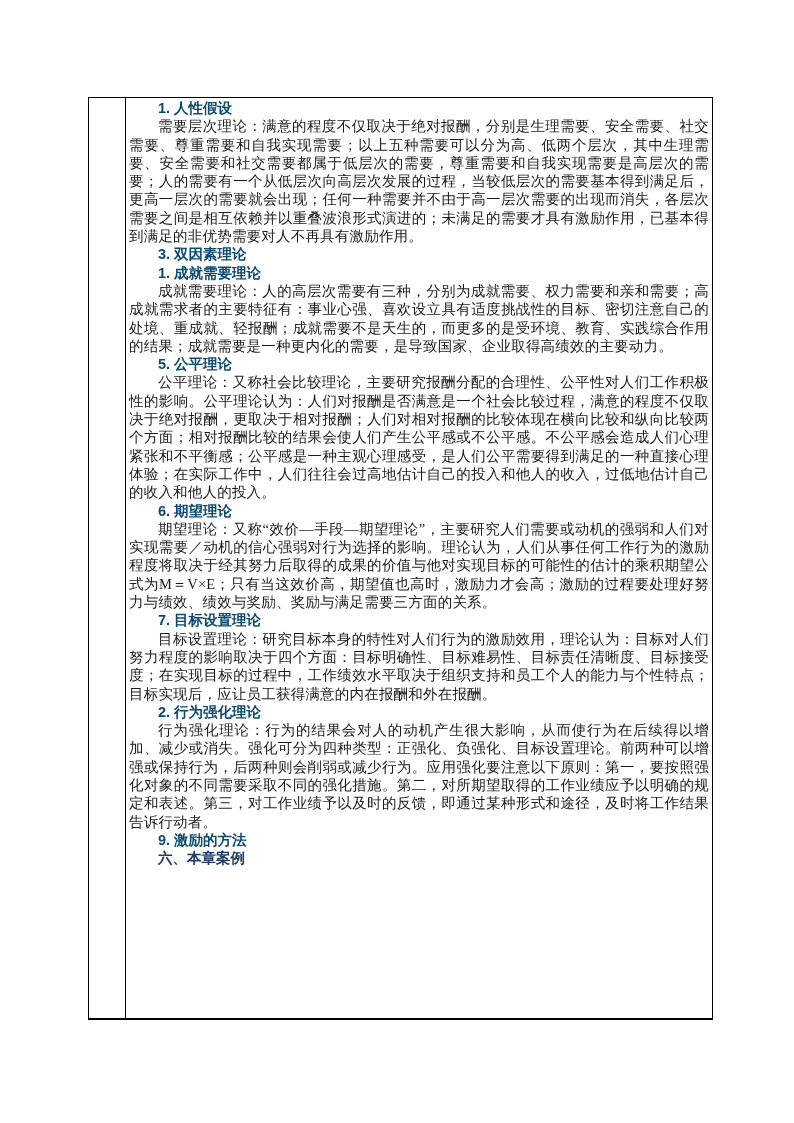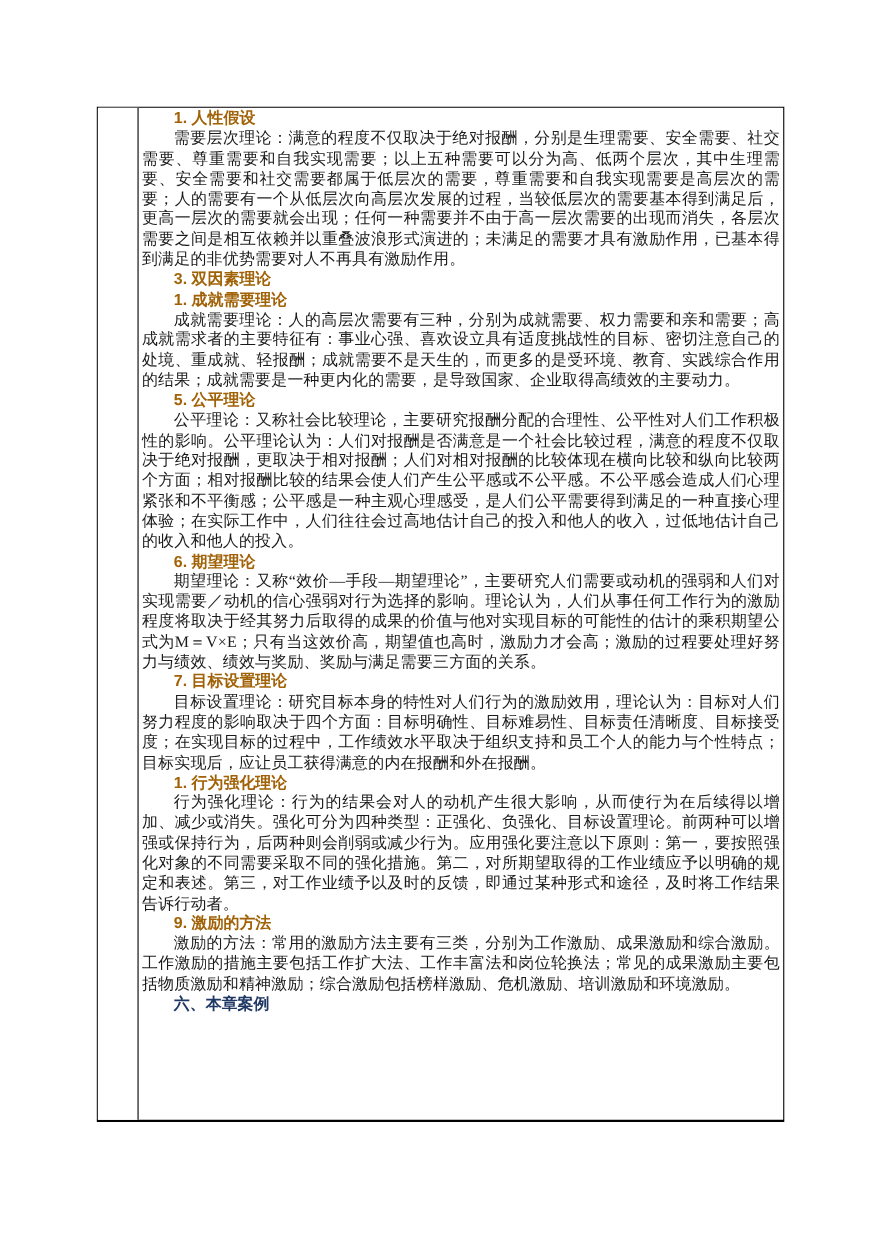--- a/index.html
+++ b/index.html
@@ -41,7 +41,7 @@
     font-weight:700;
     font-size:14.5px;
     line-height:18.3px;
-    color:#a16207;
+    color:#0c4a6e;
     text-indent:2em;
   }
   .sec-body {

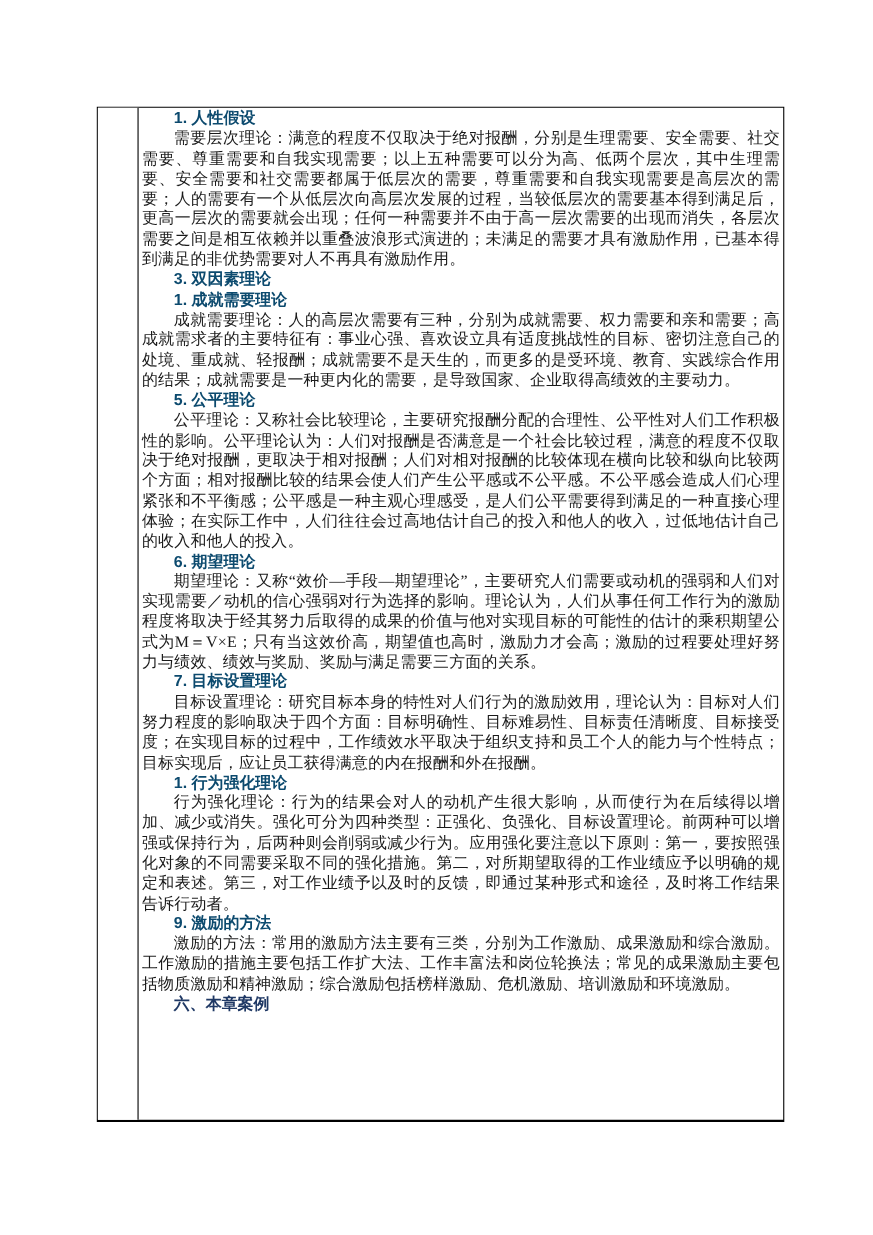--- a/index.html
+++ b/index.html
@@ -101,7 +101,7 @@
       </div>
 
       <div>
-        <h3 class="sec-heading">1. 行为强化理论</h3>
+        <h3 class="sec-heading">2. 行为强化理论</h3>
         <p class="sec-body">行为强化理论：行为的结果会对人的动机产生很大影响，从而使行为在后续得以增加、减少或消失。强化可分为四种类型：正强化、负强化、目标设置理论。前两种可以增强或保持行为，后两种则会削弱或减少行为。应用强化要注意以下原则：第一，要按照强化对象的不同需要采取不同的强化措施。第二，对所期望取得的工作业绩应予以明确的规定和表述。第三，对工作业绩予以及时的反馈，即通过某种形式和途径，及时将工作结果告诉行动者。</p>
       </div>
 

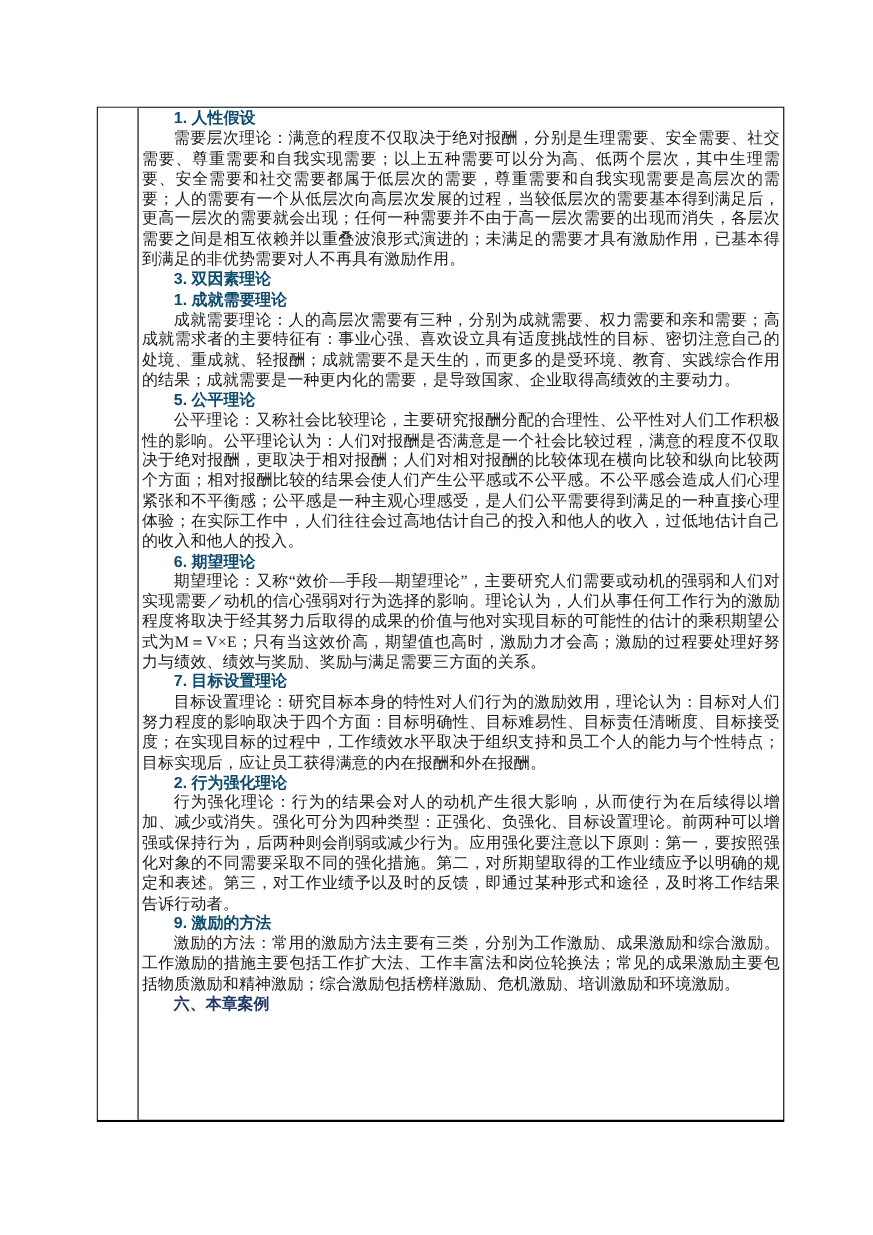--- a/index.html
+++ b/index.html
@@ -107,7 +107,6 @@
 
       <div>
         <h3 class="sec-heading">9. 激励的方法</h3>
-        <p class="sec-body">激励的方法：常用的激励方法主要有三类，分别为工作激励、成果激励和综合激励。工作激励的措施主要包括工作扩大法、工作丰富法和岗位轮换法；常见的成果激励主要包括物质激励和精神激励；综合激励包括榜样激励、危机激励、培训激励和环境激励。</p>
       </div>
 
       <div>

